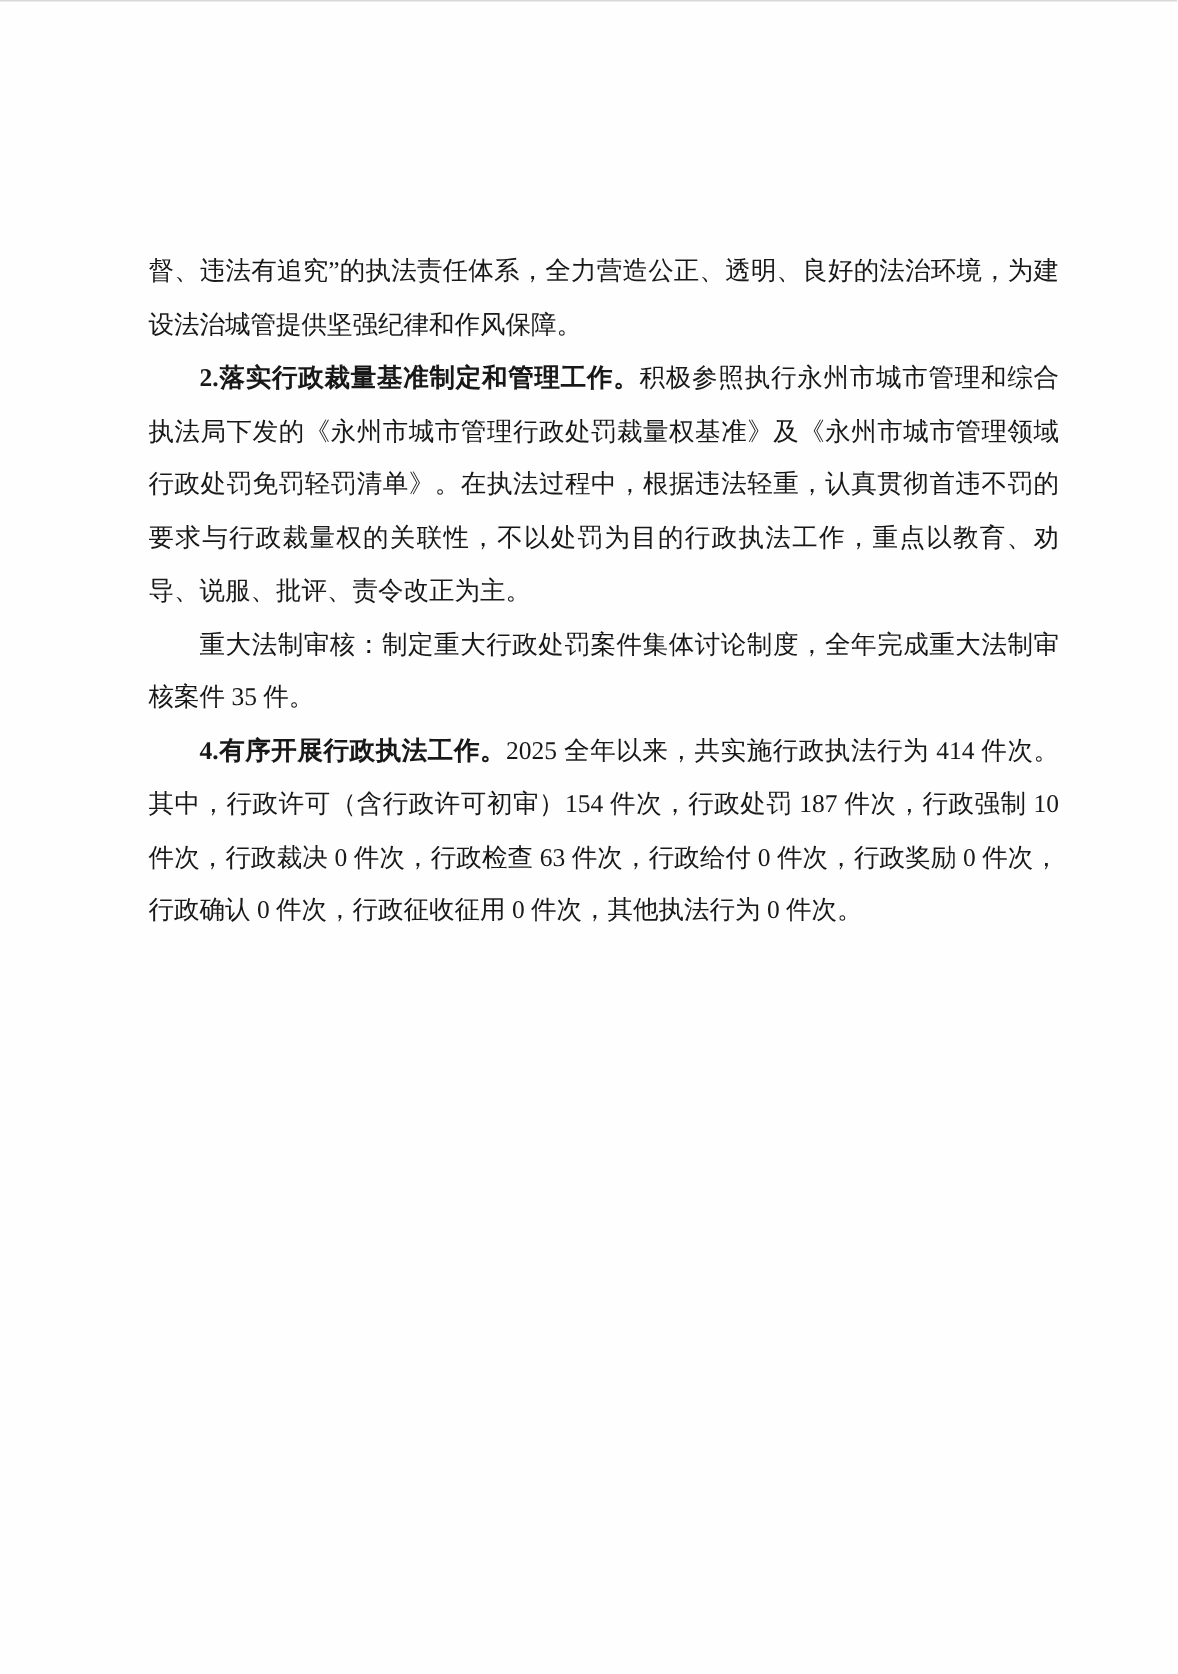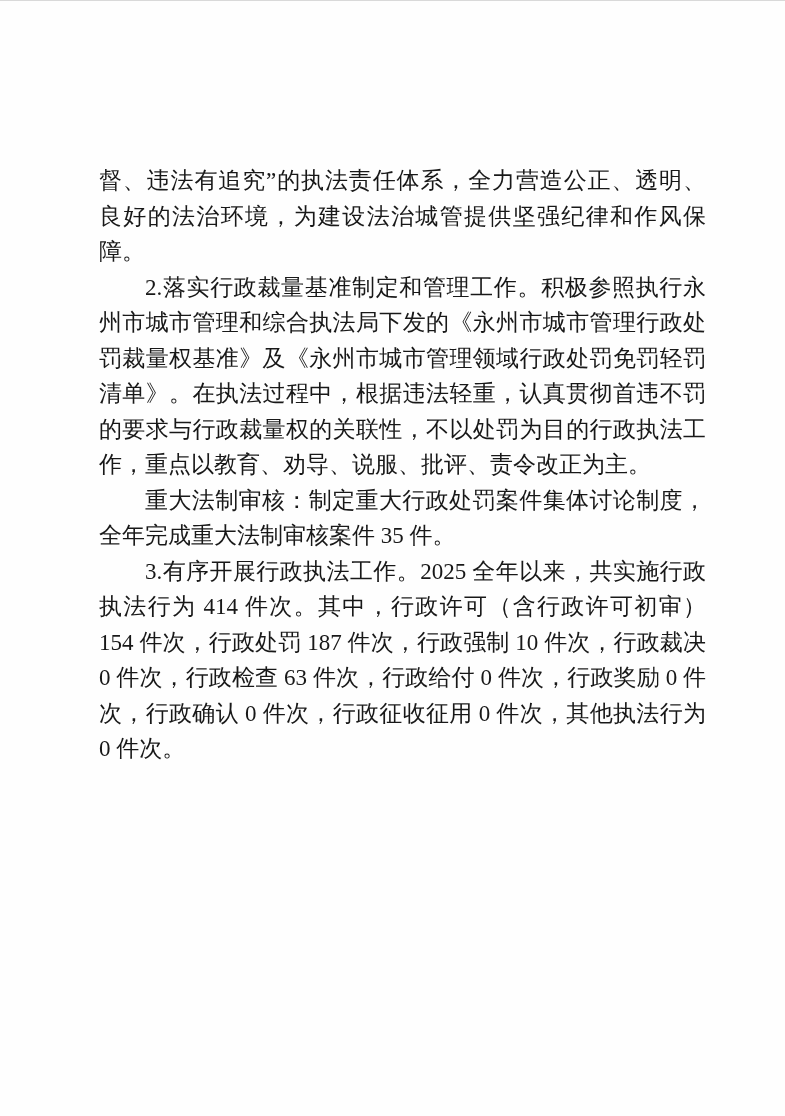--- a/index.html
+++ b/index.html
@@ -23,7 +23,7 @@
     top: 162px;
     width: 607px;
     font-family: "Liberation Serif", "DejaVu Serif", serif;
-    font-size: 23px;
+    font-size: 17px;
     line-height: 35.5px;
     color: #181818;
     text-align: justify;

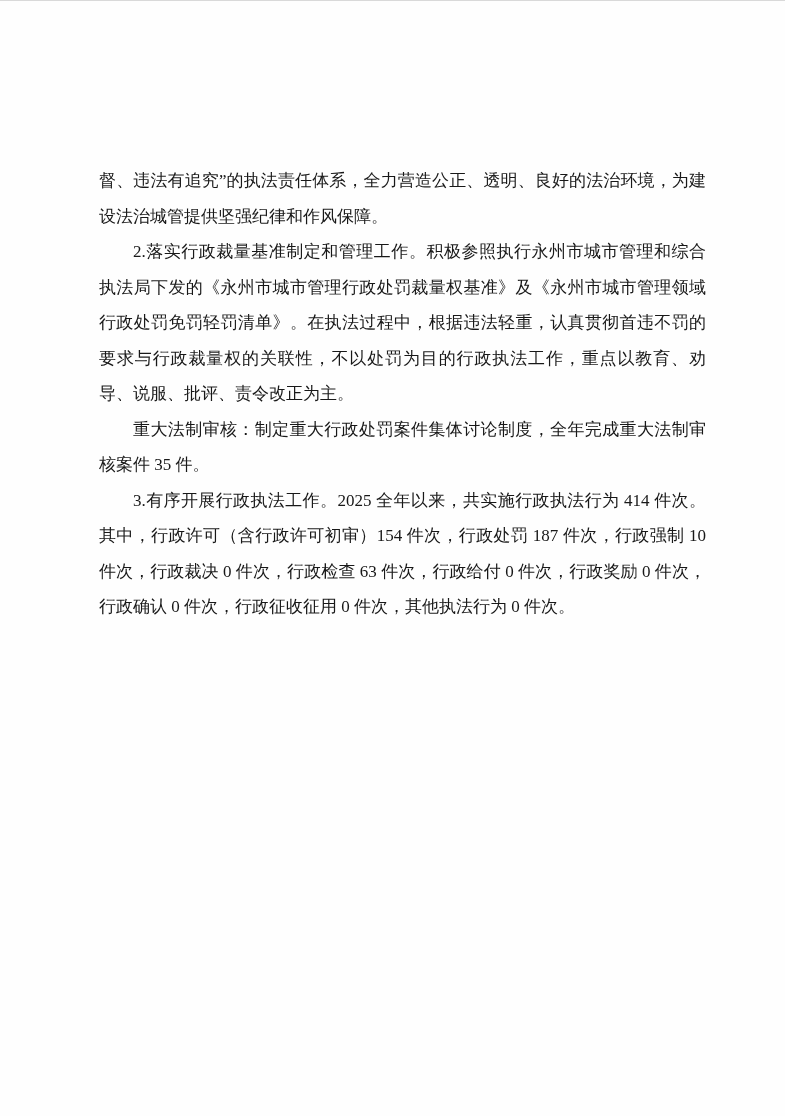--- a/index.html
+++ b/index.html
@@ -37,7 +37,7 @@
     text-indent: 0;
   }
   .para .lead {
-    font-weight: normal;
+    font-weight: bold;
   }
   .para .body-text {
     font-weight: normal;

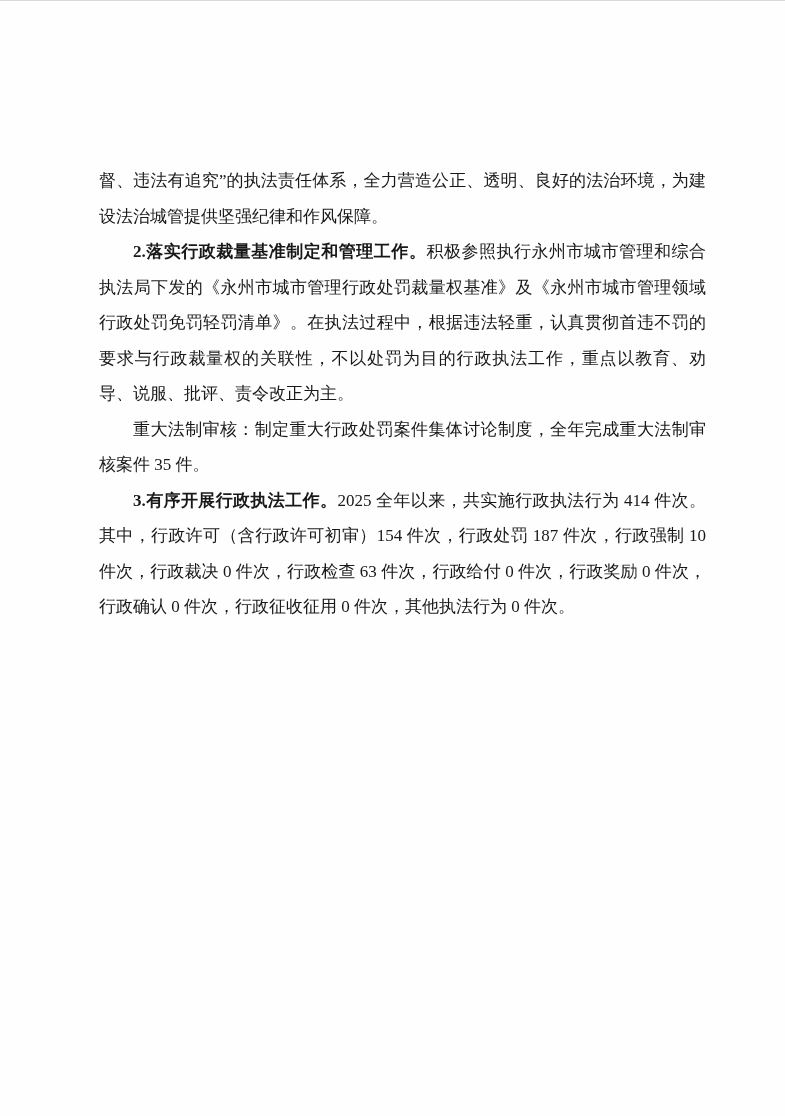--- a/index.html
+++ b/index.html
@@ -56,7 +56,7 @@
 
     <p class="para"><span class="body-text">重大法制审核：制定重大行政处罚案件集体讨论制度，全年完成重大法制审核案件 35 件。</span></p>
 
-    <p class="para"><span class="lead">3.有序开展行政执法工作。</span><span class="body-text">2025 全年以来，共实施行政执法行为 414 件次。其中，行政许可（含行政许可初审）154 件次，行政处罚 187 件次，行政强制 10 件次，行政裁决 0 件次，行政检查 63 件次，行政给付 0 件次，行政奖励 0 件次，行政确认 0 件次，行政征收征用 0 件次，其他执法行为 0 件次。</span></p>
+    <p class="para"><span class="lead">4.有序开展行政执法工作。</span><span class="body-text">2025 全年以来，共实施行政执法行为 414 件次。其中，行政许可（含行政许可初审）154 件次，行政处罚 187 件次，行政强制 10 件次，行政裁决 0 件次，行政检查 63 件次，行政给付 0 件次，行政奖励 0 件次，行政确认 0 件次，行政征收征用 0 件次，其他执法行为 0 件次。</span></p>
 
 
   </div>

